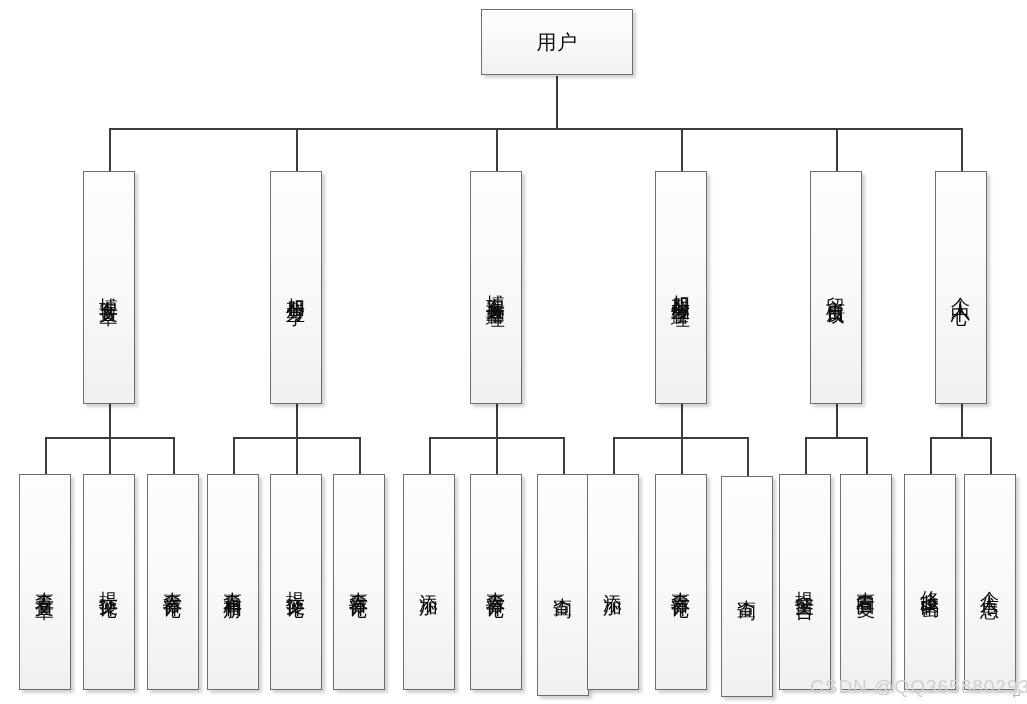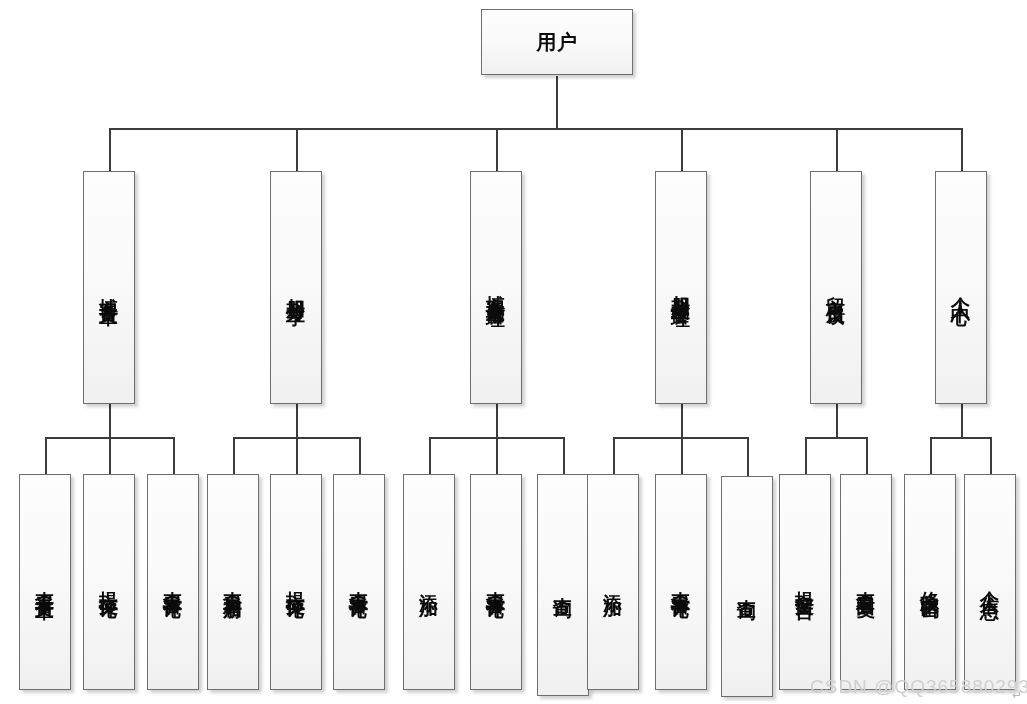--- a/index.html
+++ b/index.html
@@ -41,7 +41,7 @@
     font-size: 19px;
     line-height: 1.22;
     color: #0b0b0b;
-    font-weight: 700;
+    font-weight: 400;
     letter-spacing: 0.5px;
     text-align: center;
     white-space: pre-line;

